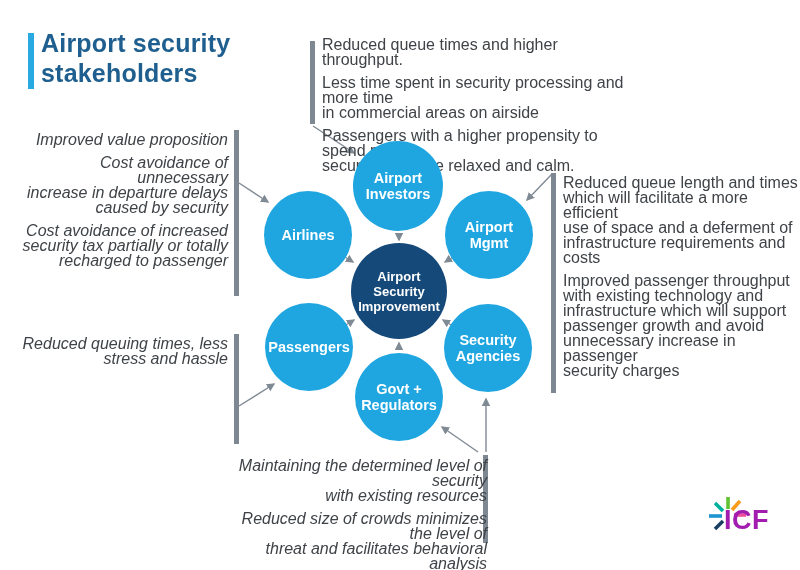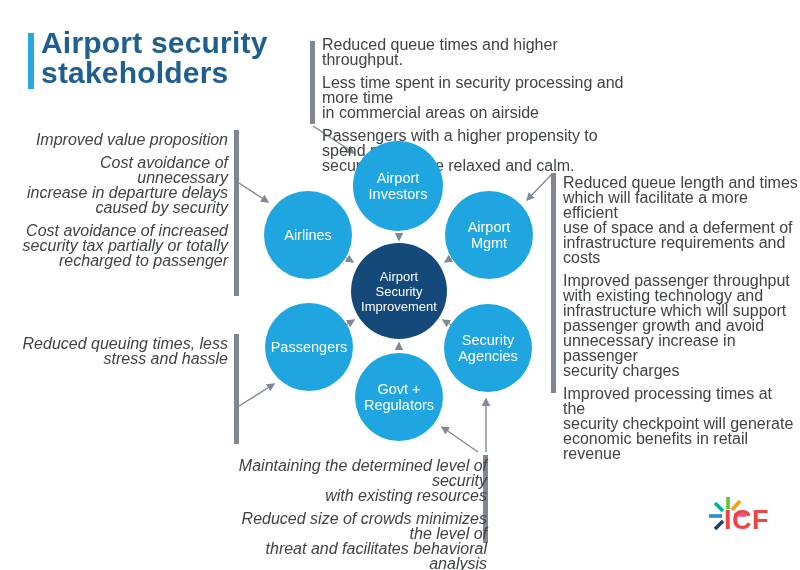--- a/index.html
+++ b/index.html
@@ -10,7 +10,7 @@
   
   .title-accent { position:absolute; left:28px; top:33px; width:6px; height:56px; background:#29A9E1; }
   .page-title {
-    position:absolute; left:41px; top:28px; font-size:30px; line-height:30px;
+    position:absolute; left:41px; top:28px; font-size:25px; line-height:30px;
     font-weight:700; color:#1F5F8F; white-space:pre-line; letter-spacing:0.2px;
   }
   

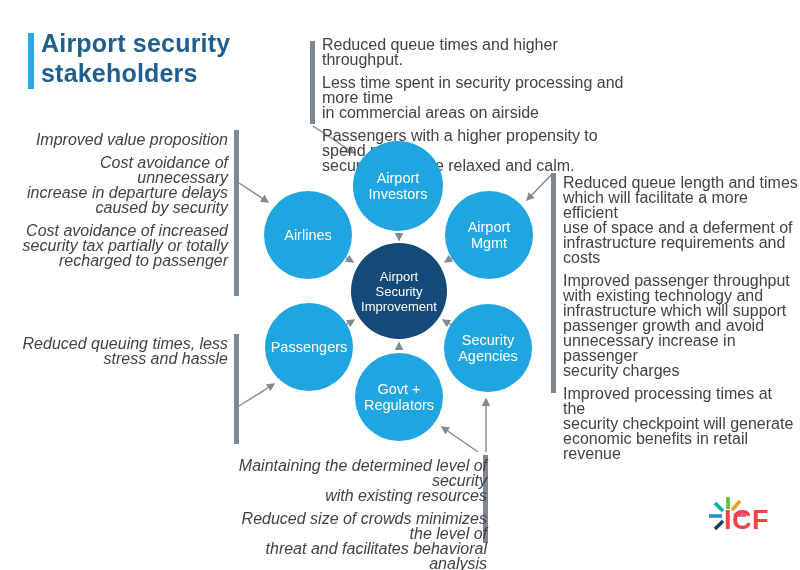--- a/index.html
+++ b/index.html
@@ -33,7 +33,7 @@
   .circle {
     position:absolute; border-radius:50%; background:#1FA6E0; color:#ffffff;
     display:flex; align-items:center; justify-content:center; text-align:center;
-    font-weight:400; font-size:14.5px; line-height:16px;
+    font-weight:700; font-size:14.5px; line-height:16px;
   }
   .circle span { white-space:pre-line; }
   .c-investors { left:353px; top:141px; width:90px; height:90px; }

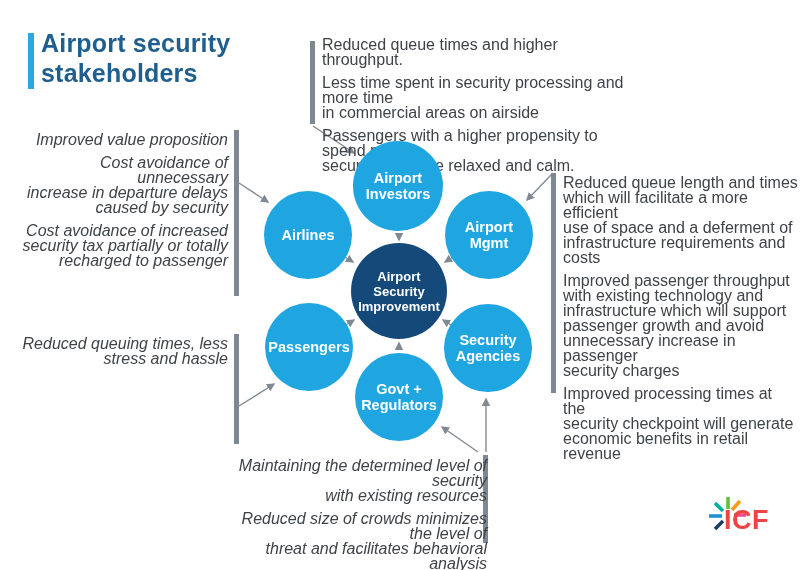--- a/index.html
+++ b/index.html
@@ -123,9 +123,6 @@
 passenger growth and avoid
 unnecessary increase in passenger
 security charges</p>
-    <p>Improved processing times at the
-security checkpoint will generate
-economic benefits in retail revenue</p>
   </div>
 
   <div class="benefit right-align b-govt">

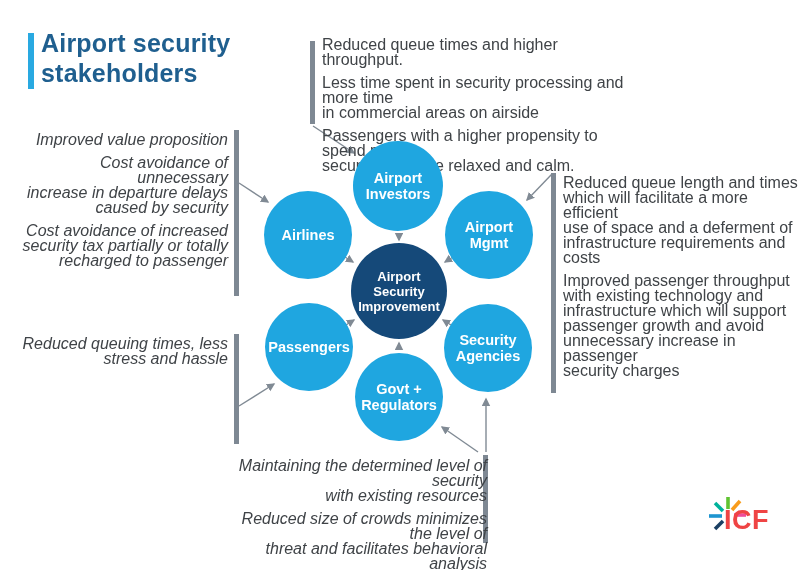--- a/index.html
+++ b/index.html
@@ -49,7 +49,7 @@
   
   .logo { position:absolute; left:704px; top:492px; width:80px; height:56px; }
   .logo-text { position:absolute; left:20px; top:13px; font-size:27px; line-height:30px;
-               font-weight:700; color:#ef4444; letter-spacing:0.5px; }
+               font-weight:700; color:#a21caf; letter-spacing:0.5px; }
 </style>
 </head>
 <body>

